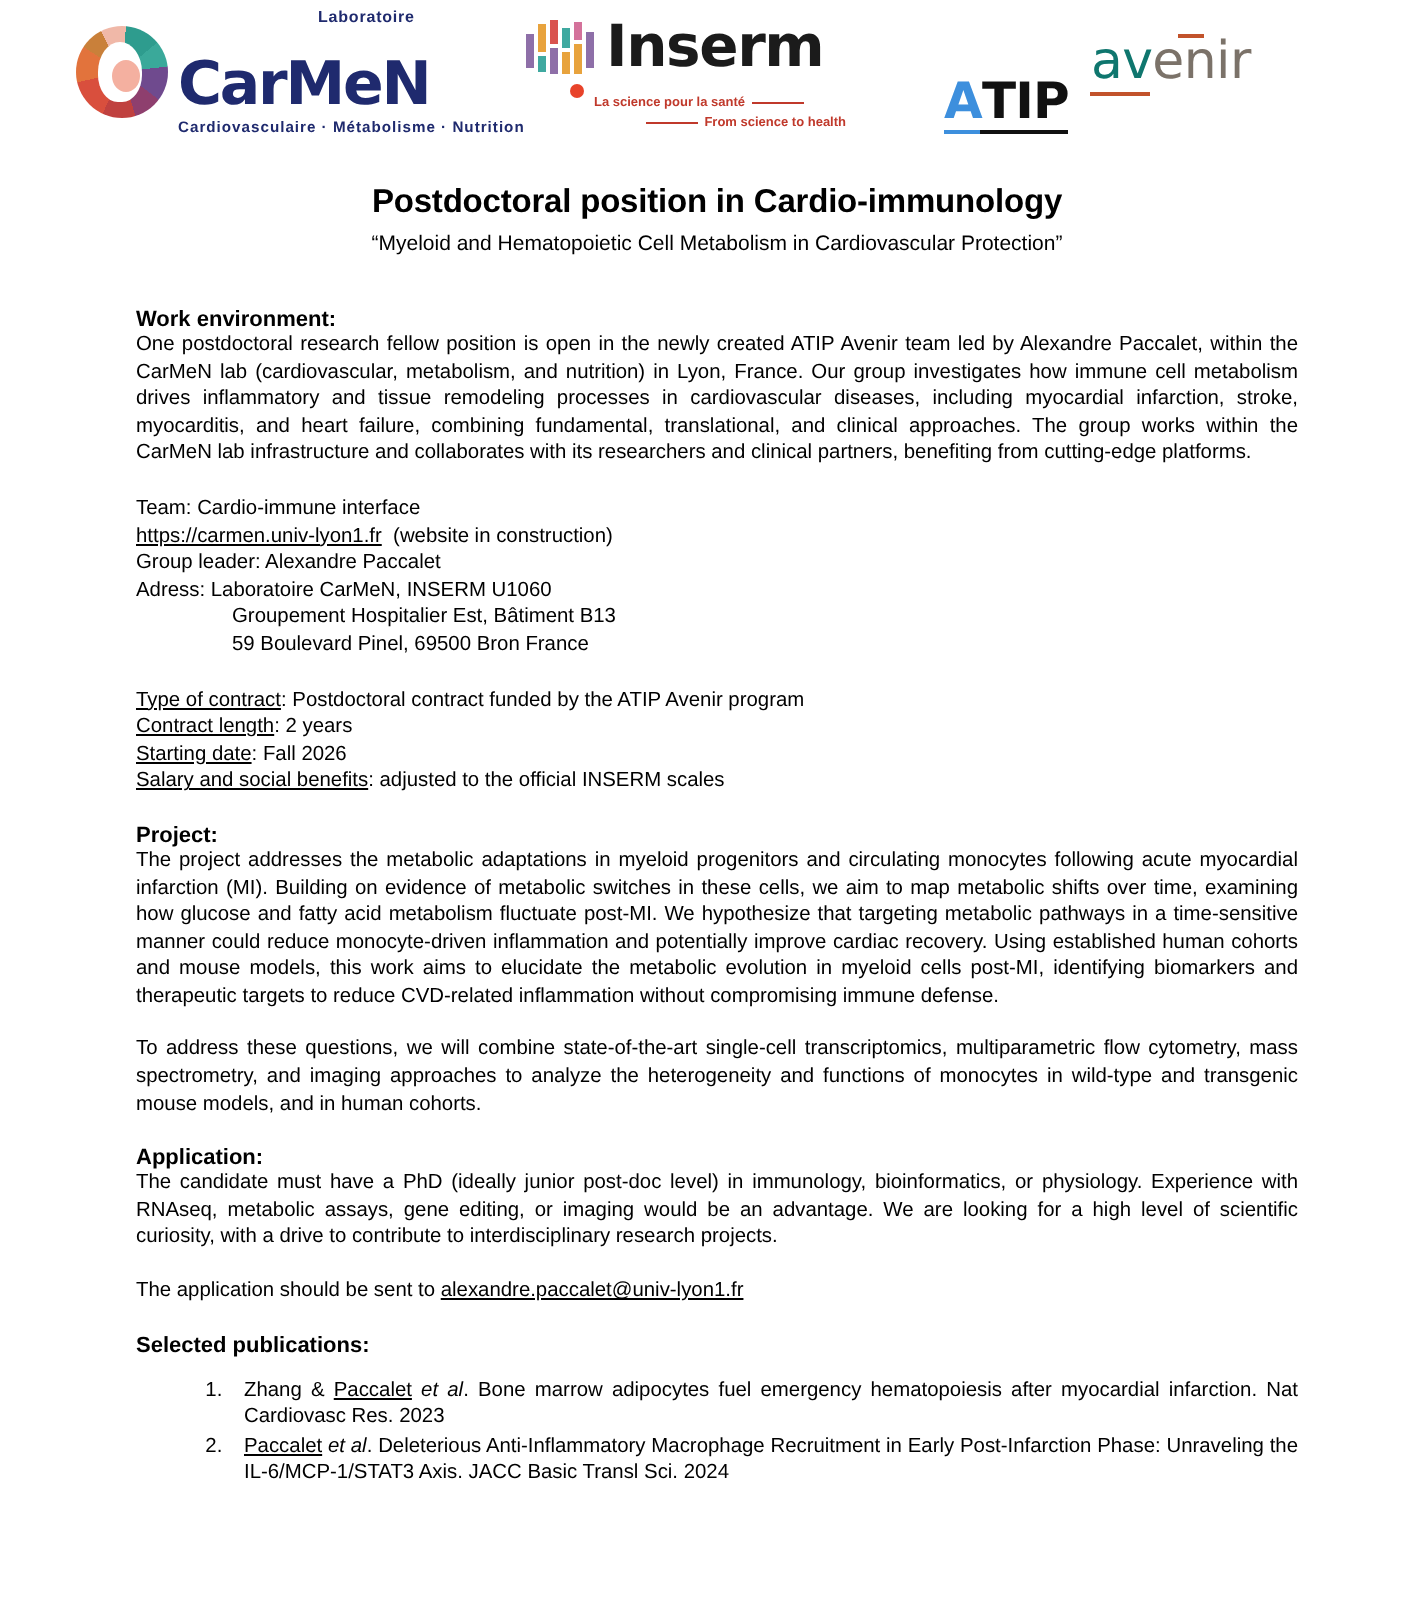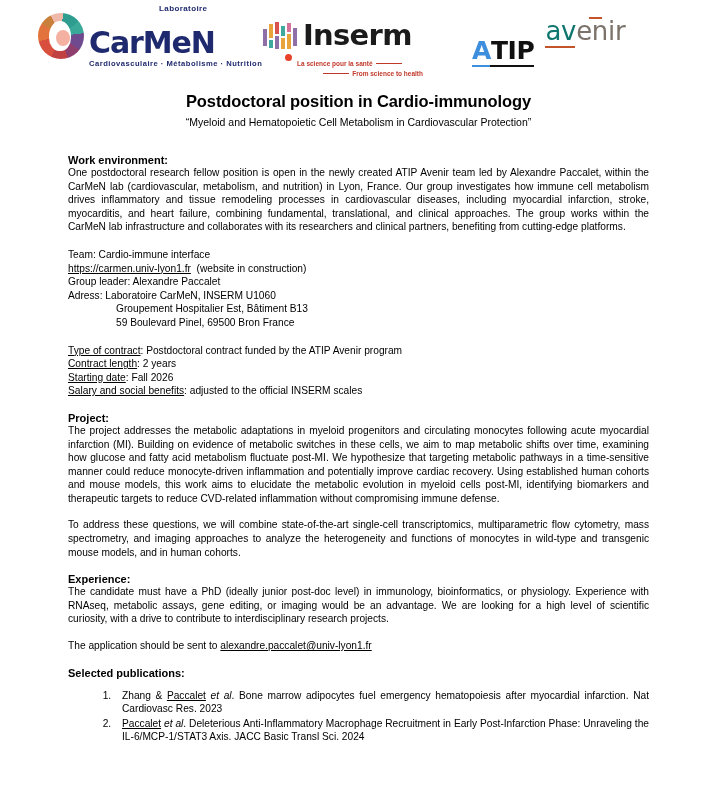--- a/index.html
+++ b/index.html
@@ -110,7 +110,7 @@
   .inserm-logo {
     position: absolute;
     left: 263px;
-    top: 20px;
+    top: 8px;
     width: 160px;
     height: 60px;
     text-align: right;

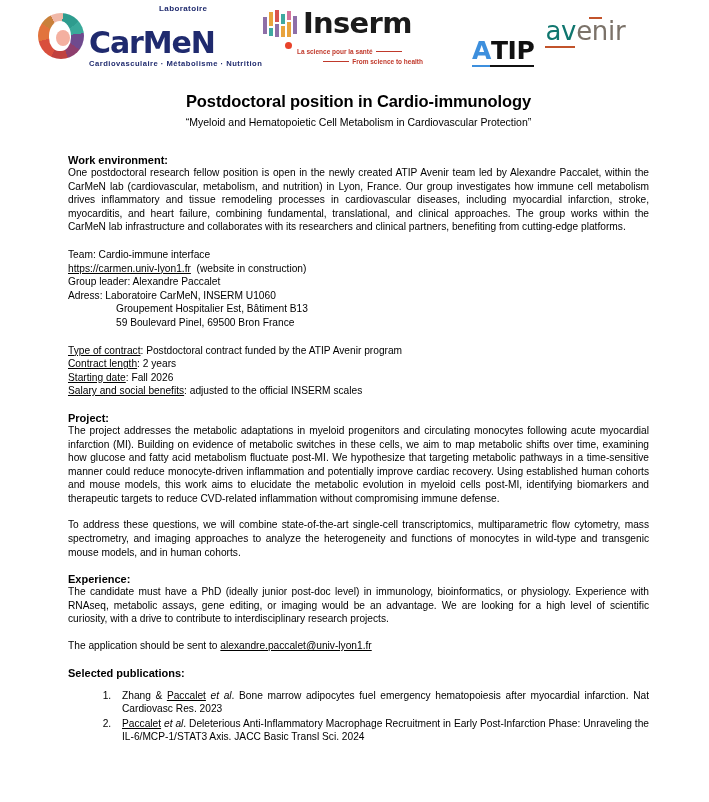--- a/index.html
+++ b/index.html
@@ -371,7 +371,7 @@
   <p class="body">To address these questions, we will combine state-of-the-art single-cell transcriptomics, multiparametric flow cytometry, mass spectrometry, and imaging approaches to analyze the heterogeneity and functions of monocytes in wild-type and transgenic mouse models, and in human cohorts.</p>
 
   <div class="gap-md"></div>
-  <div class="section-head">Experience:</div>
+  <div class="section-head">Application:</div>
   <p class="body">The candidate must have a PhD (ideally junior post-doc level) in immunology, bioinformatics, or physiology. Experience with RNAseq, metabolic assays, gene editing, or imaging would be an advantage. We are looking for a high level of scientific curiosity, with a drive to contribute to interdisciplinary research projects.</p>
   <div class="gap-sm"></div>
   <div class="plain-lines"><span>The application should be sent to </span><span class="u">alexandre.paccalet@univ-lyon1.fr</span></div>

